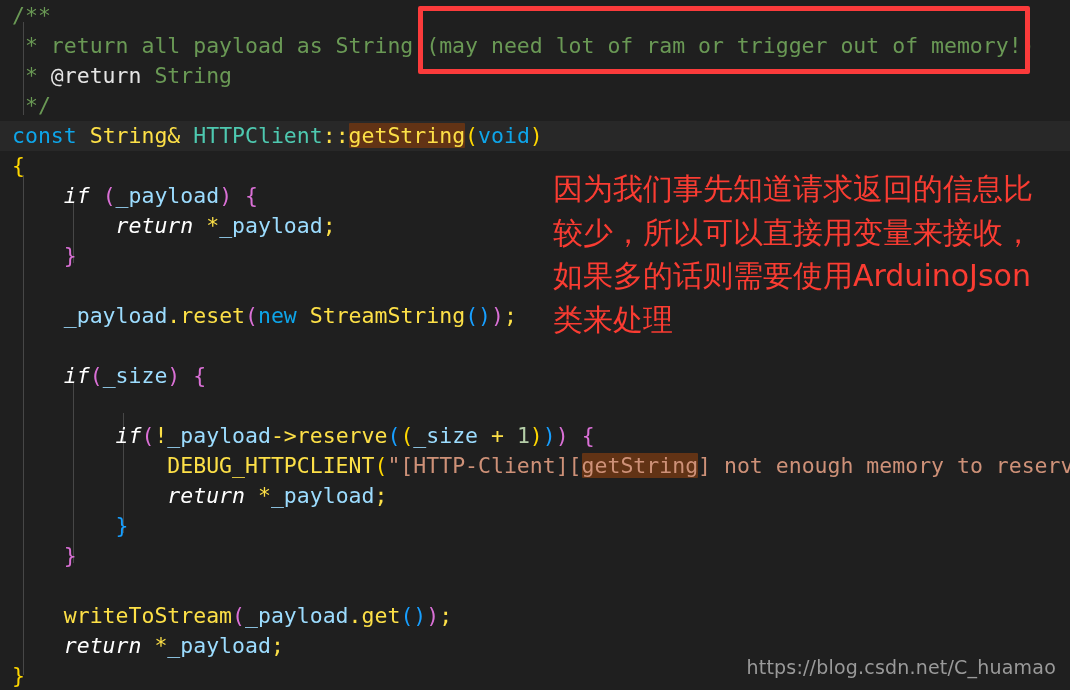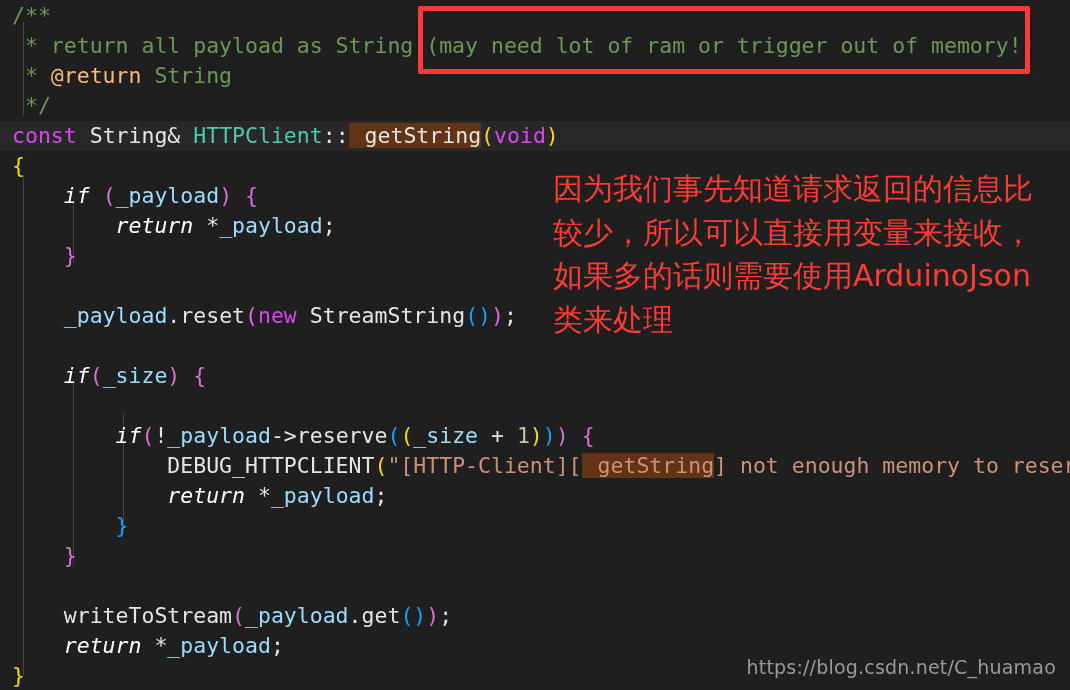--- a/index.html
+++ b/index.html
@@ -57,7 +57,7 @@
 
   
   .t-comment  { color: #6a9955; }
-  .t-doctag   { color: #fdba74; }
+  .t-doctag   { color: #e5e5e5; }
   .t-keyword  { color: #d946ef; }
   .t-ctrl     { color: #ffffff; font-style: italic; }
   .t-type     { color: #4ec9b0; }

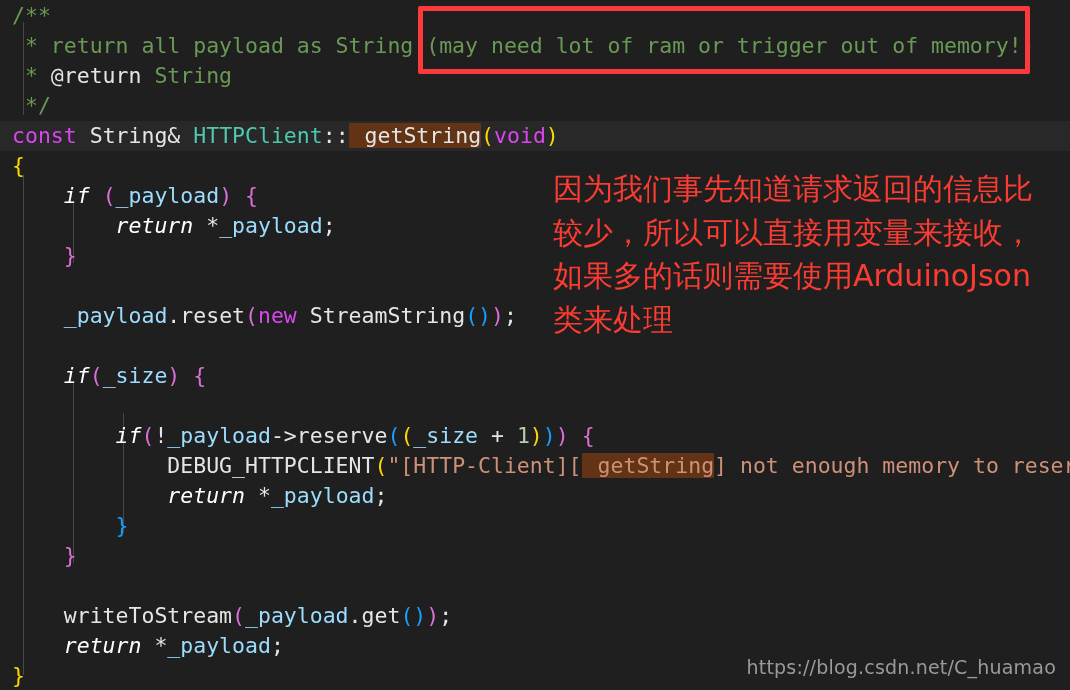--- a/index.html
+++ b/index.html
@@ -58,7 +58,7 @@
   
   .t-comment  { color: #6a9955; }
   .t-doctag   { color: #e5e5e5; }
-  .t-keyword  { color: #d946ef; }
+  .t-keyword  { color: #0ea5e9; }
   .t-ctrl     { color: #ffffff; font-style: italic; }
   .t-type     { color: #4ec9b0; }
   .t-plain    { color: #e5e5e5; }

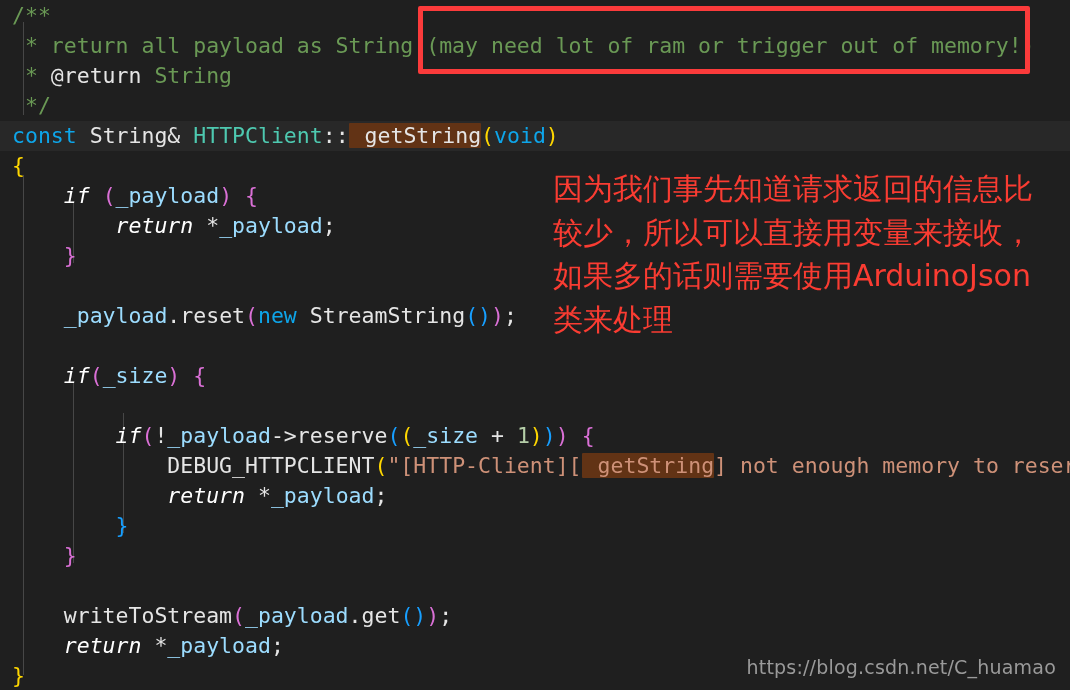--- a/index.html
+++ b/index.html
@@ -61,7 +61,7 @@
   .t-keyword  { color: #0ea5e9; }
   .t-ctrl     { color: #ffffff; font-style: italic; }
   .t-type     { color: #4ec9b0; }
-  .t-plain    { color: #e5e5e5; }
+  .t-plain    { color: #fde047; }
   .t-ident    { color: #9cdcfe; }
   .t-string   { color: #ce9178; }
   .t-num      { color: #b5cea8; }

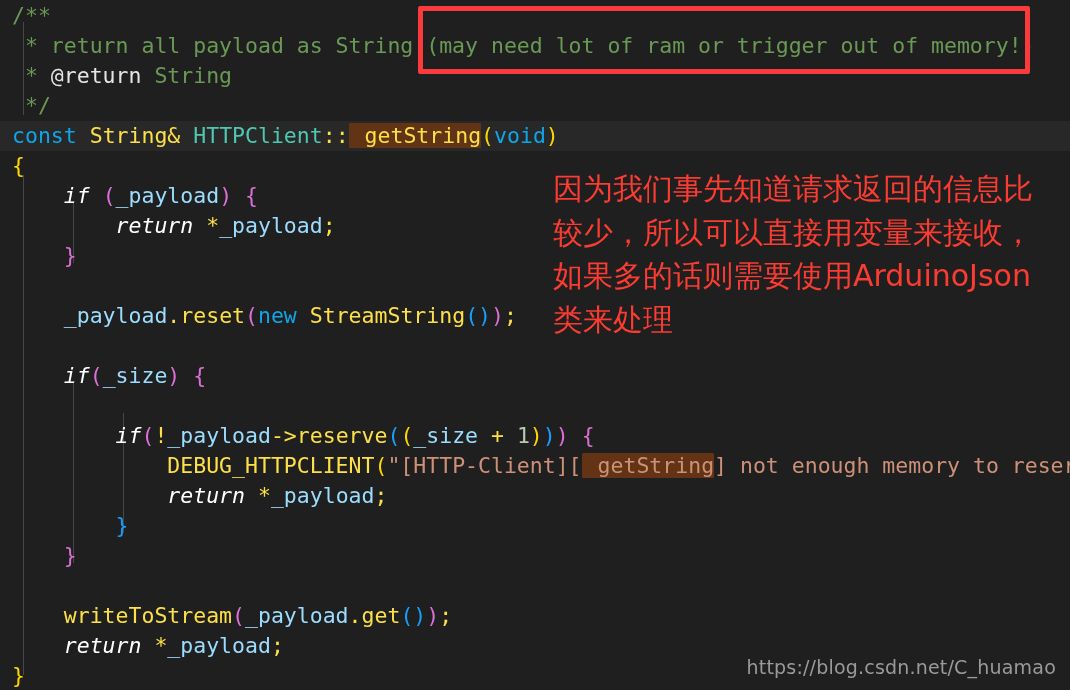--- a/index.html
+++ b/index.html
@@ -68,7 +68,7 @@
   .t-par-y    { color: #ffd700; }
   .t-par-m    { color: #da70d6; }
   .t-par-b    { color: #179fff; }
-  .hl         { background: #623315; border-radius: 1px; padding-left: 16px; }
+  .hl         { background: #623315; border-radius: 1px; }
 
   
   #red-box {

